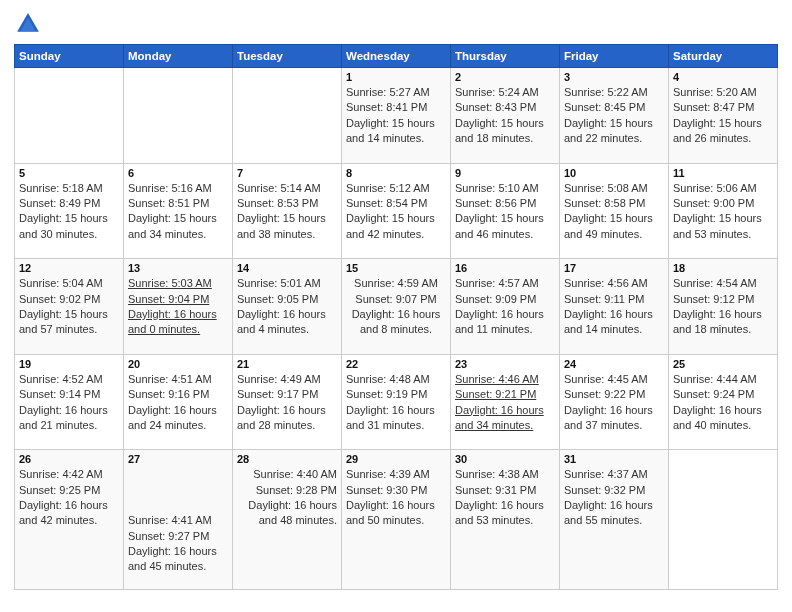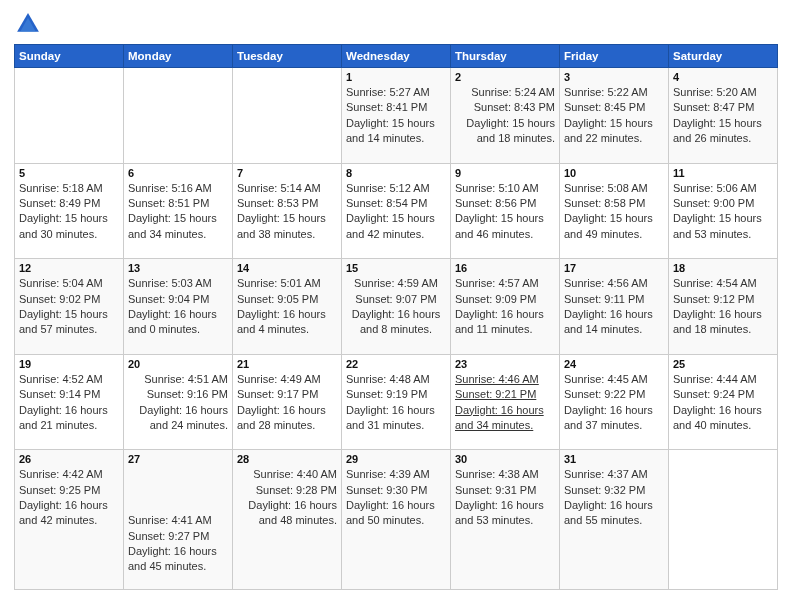--- a/index.html
+++ b/index.html
@@ -144,7 +144,7 @@
           </td>
           <td>
             <div class="day-number">2</div>
-            <div class="day-info" style="white-space: pre-line; text-align: right;">Sunrise: 5:24 AM
+            <div class="day-info" style="white-space: pre-line;">Sunrise: 5:24 AM
 Sunset: 8:43 PM
 Daylight: 15 hours
 and 18 minutes.</div>

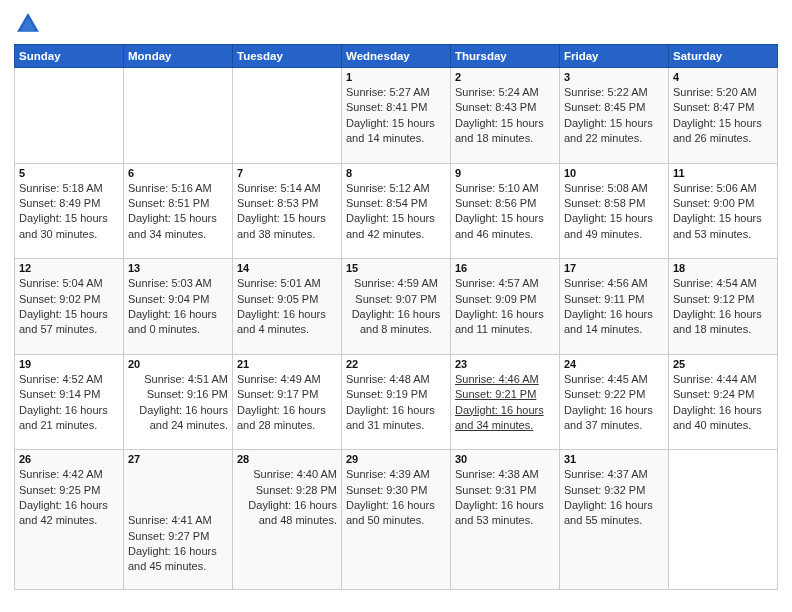--- a/index.html
+++ b/index.html
@@ -225,7 +225,7 @@
           </td>
           <td>
             <div class="day-number">13</div>
-            <div class="day-info" style="white-space: pre-line;">Sunrise: 5:03 AM
+            <div class="day-info" style="white-space: pre-line; text-decoration: underline;">Sunrise: 5:03 AM
 Sunset: 9:04 PM
 Daylight: 16 hours
 and 0 minutes.</div>

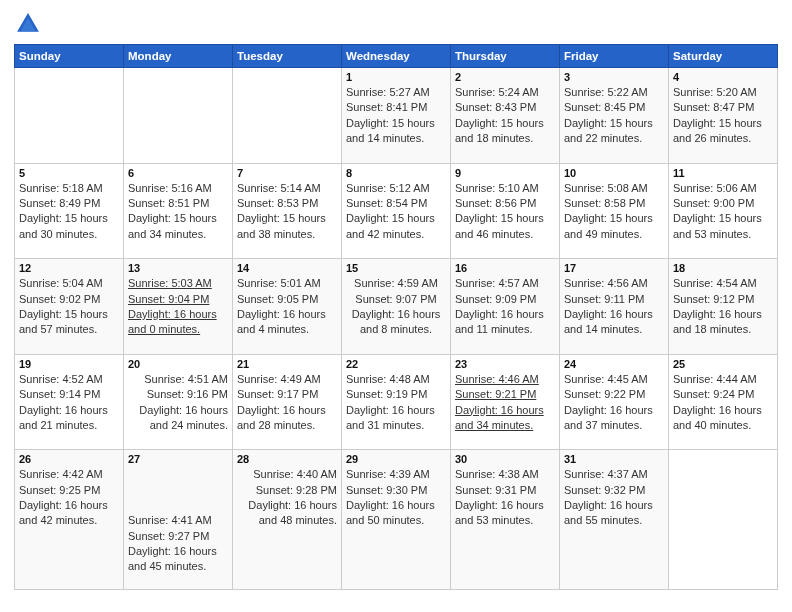--- a/index.html
+++ b/index.html
@@ -276,7 +276,7 @@
           </td>
           <td>
             <div class="day-number">20</div>
-            <div class="day-info" style="white-space: pre-line; text-align: right;">Sunrise: 4:51 AM
+            <div class="day-info" style="white-space: pre-line;">Sunrise: 4:51 AM
 Sunset: 9:16 PM
 Daylight: 16 hours
 and 24 minutes.</div>

